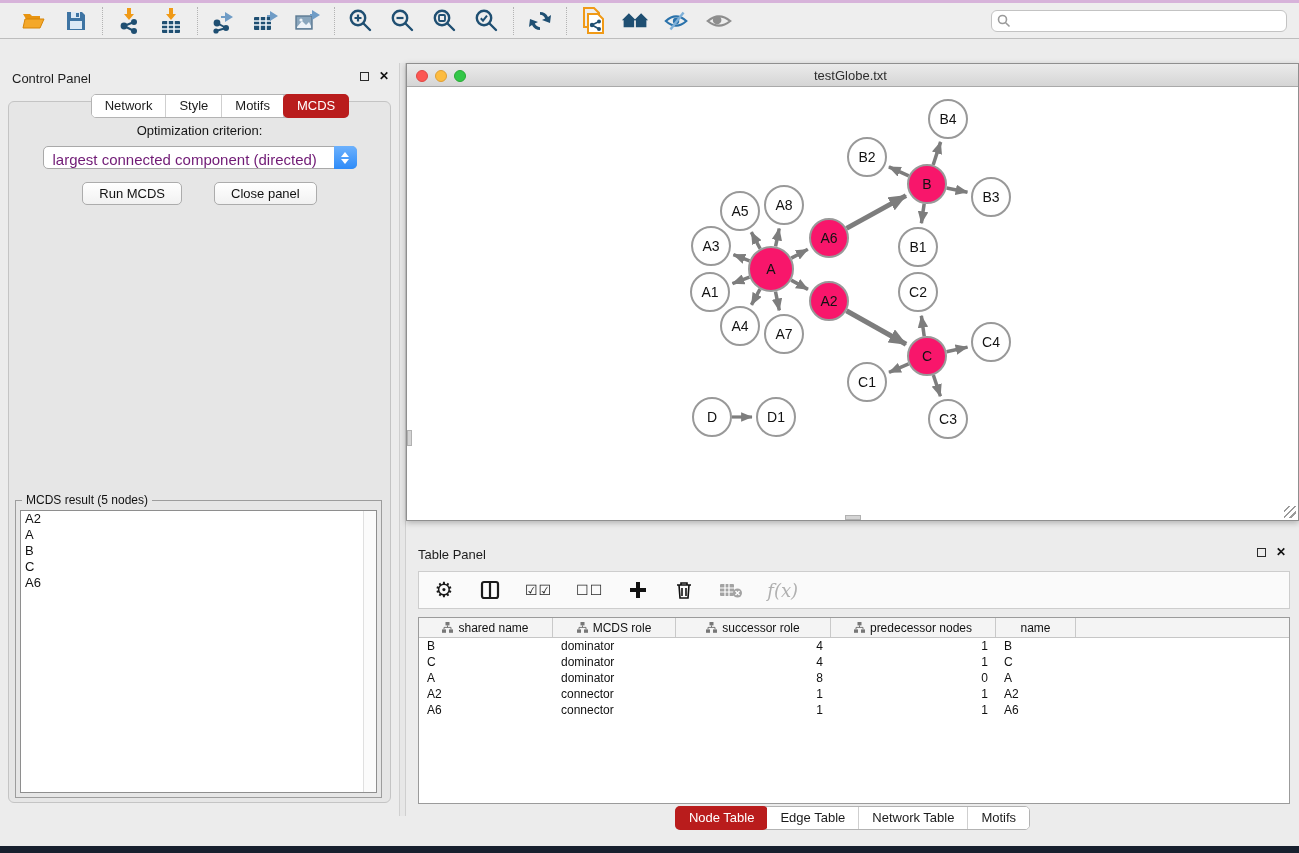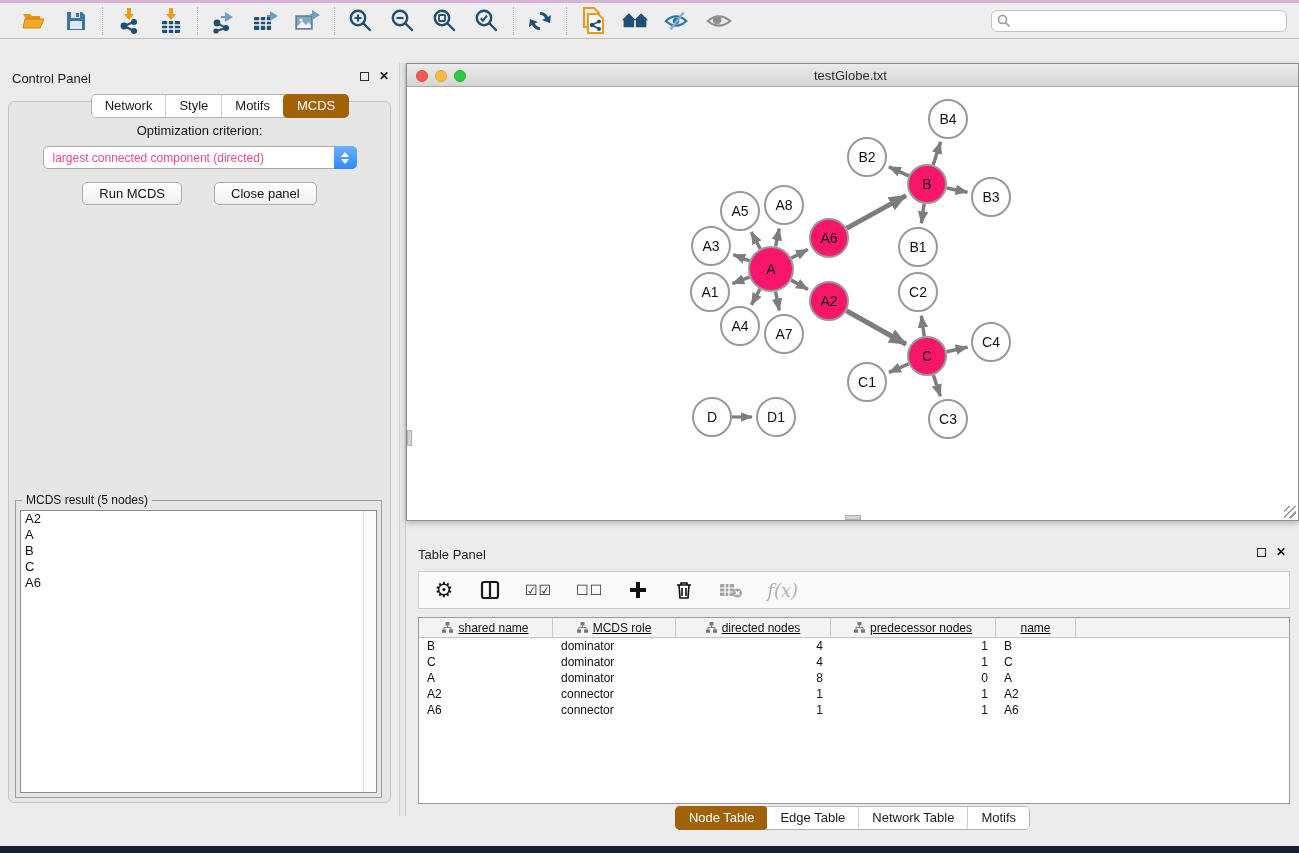--- a/index.html
+++ b/index.html
@@ -43,7 +43,7 @@
   .seg-tab { padding:3px 13px 4px; font-size:13px; color:#1c1c1c; border-right:1px solid #cfcfcf; cursor:pointer; background:#fff; }
   .seg-tab:first-child { border-radius:4px 0 0 4px; }
   .seg-tab:last-child { border-right:none; border-radius:0 4px 4px 0; }
-  .seg-tab.active { background:#a16207; color:#fff; border-radius:5px; margin:-1px; padding:4px 14px 5px; border-right:none; }
+  .seg-tab.active { background:#b91c1c; color:#fff; border-radius:5px; margin:-1px; padding:4px 14px 5px; border-right:none; }
 
   .cp-body { position:absolute; left:8px; right:8px; top:38px; bottom:13px; background:#e6e6e6; border:1px solid #c4c4c4; border-radius:6px; }
   .opt-label { text-align:center; margin-top:21px; font-size:13px; color:#151515; }

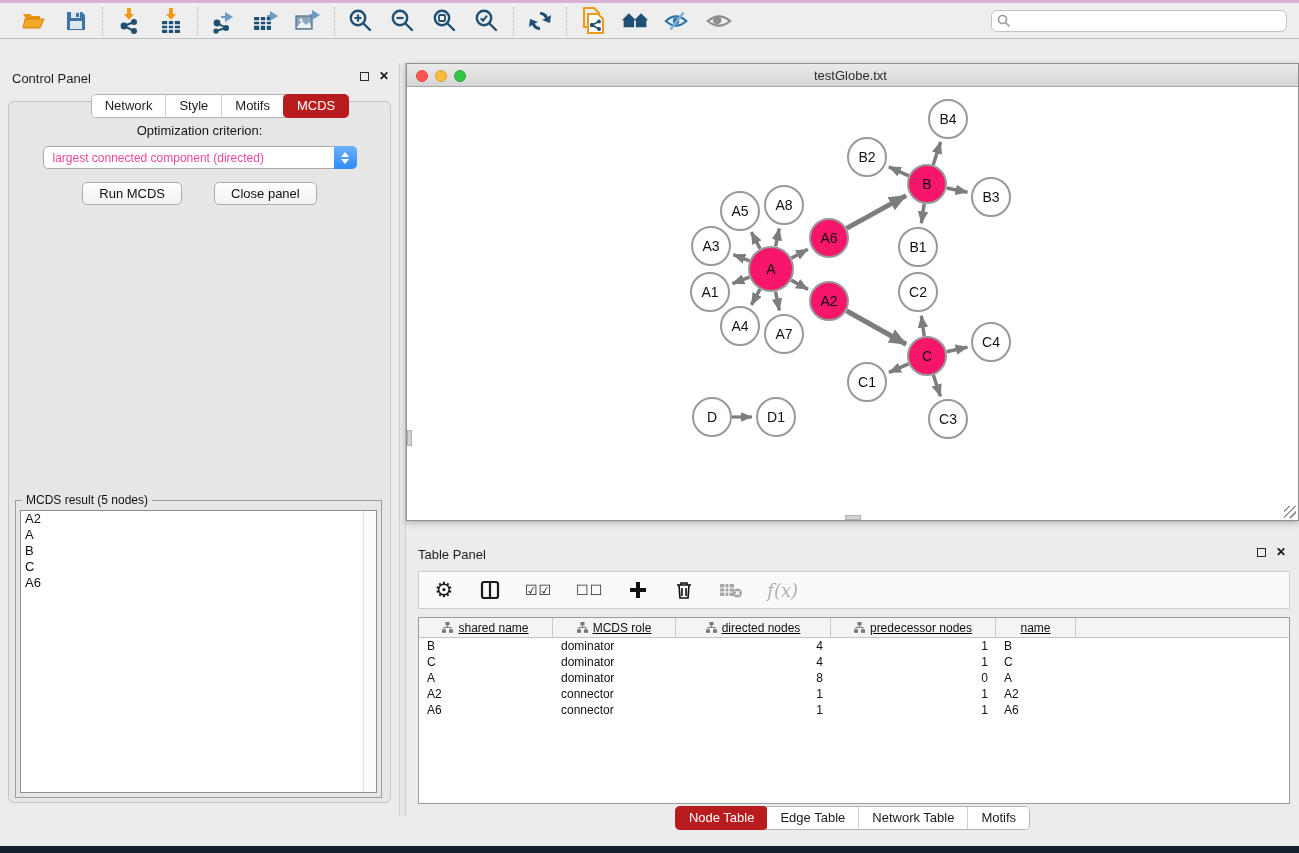--- a/index.html
+++ b/index.html
@@ -48,7 +48,7 @@
   .cp-body { position:absolute; left:8px; right:8px; top:38px; bottom:13px; background:#e6e6e6; border:1px solid #c4c4c4; border-radius:6px; }
   .opt-label { text-align:center; margin-top:21px; font-size:13px; color:#151515; }
   .dropdown { position:relative; margin:8px auto 0; width:314px; height:23px; background:#fff; border:1px solid #a9a9a9; border-radius:5px; cursor:pointer; }
-  .dropdown .dd-text { position:absolute; left:9px; top:4px; font-size:12px; color:#ec4899; white-space:nowrap; }
+  .dropdown .dd-text { position:absolute; left:9px; top:4px; font-size:15px; color:#701a75; white-space:nowrap; }
   .dd-step { position:absolute; right:-1px; top:-1px; width:23px; height:23px; border-radius:0 5px 5px 0; background:linear-gradient(#6cb1fd,#2e8bf8); display:flex; flex-direction:column; align-items:center; justify-content:center; gap:2px; }
   .dd-up { width:0; height:0; border-left:4px solid transparent; border-right:4px solid transparent; border-bottom:5px solid #fff; }
   .dd-down { width:0; height:0; border-left:4px solid transparent; border-right:4px solid transparent; border-top:5px solid #fff; }

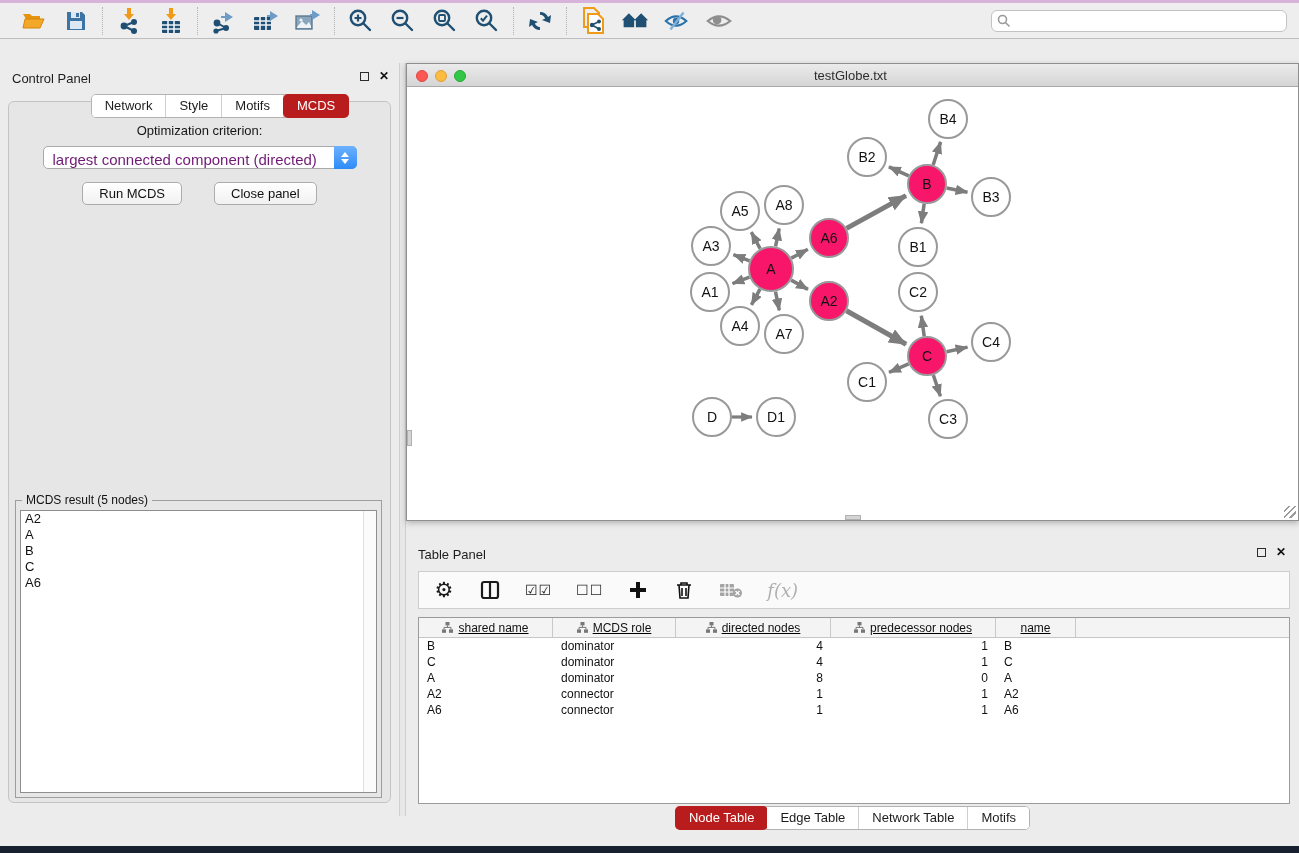--- a/index.html
+++ b/index.html
@@ -86,7 +86,7 @@
   .fx { font-family:"DejaVu Serif", serif; font-style:italic; font-size:18px; color:#b0b0b0; cursor:default; }
 
   .tp-table { position:absolute; left:12px; right:9px; top:78px; bottom:30px; background:#fff; border:1px solid #9b9b9b; overflow:hidden; }
-  .tb-header { display:flex; height:20px; background:#f4f4f4; border-bottom:1px solid #c6c6c6;text-decoration:underline; }
+  .tb-header { display:flex; height:20px; background:#f4f4f4; border-bottom:1px solid #c6c6c6; }
   .th-cell { display:flex; align-items:center; justify-content:center; gap:5px; font-size:12px; color:#111; border-right:1px solid #c9c9c9; height:100%; cursor:pointer; }
   .tb-row { display:flex; height:16px; align-items:center; }
   .td-cell { font-size:12px; color:#111; height:16px; line-height:16px; padding:0 8px; white-space:nowrap; overflow:hidden; }

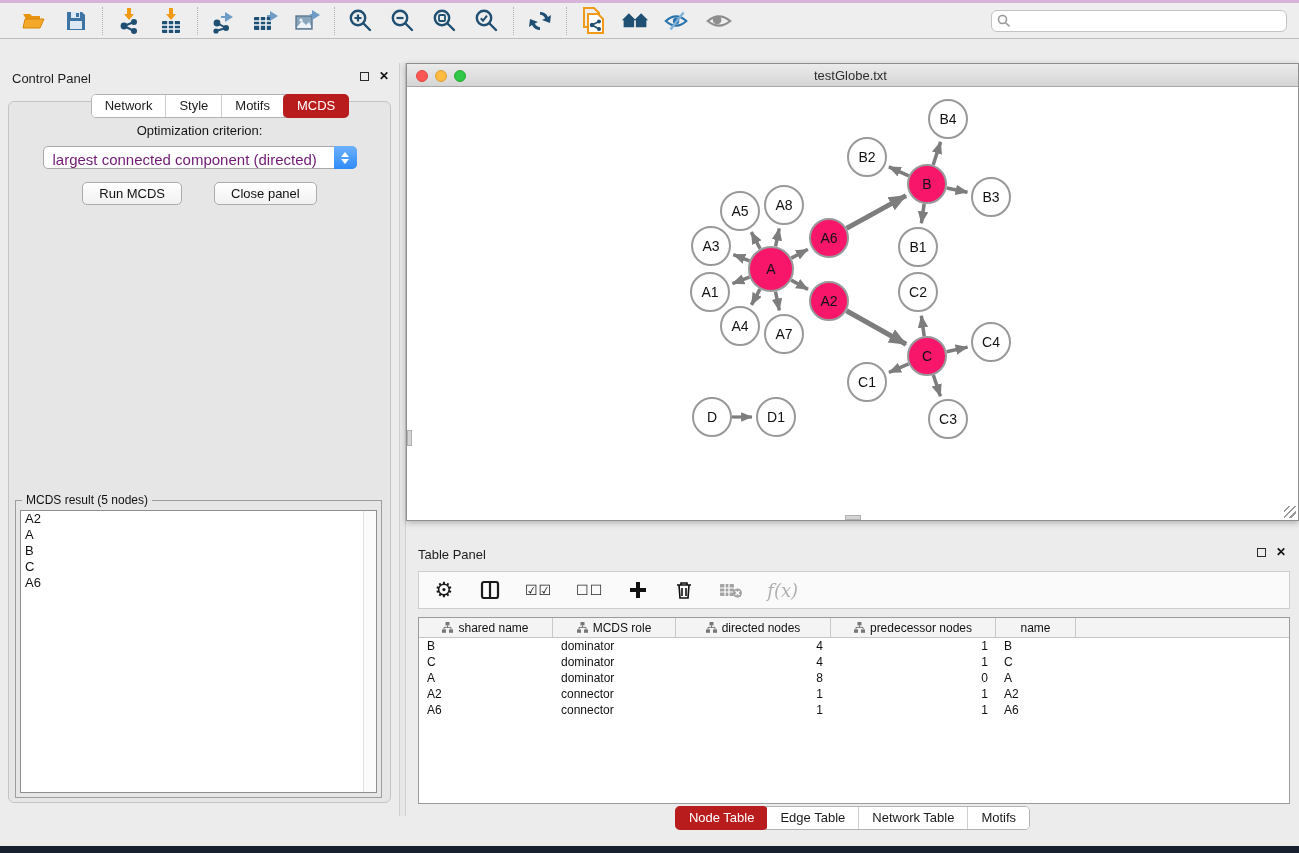--- a/index.html
+++ b/index.html
@@ -472,7 +472,7 @@
                   </g>
                   <path d="M5.5 3.4 v2 M2 7.4 v-2 h7 v2" stroke="#777" fill="none" stroke-width="1"></path>
                 </svg>
-                <span>directed nodes</span>
+                <span>successor role</span>
               </div>
               <div class="th-cell" style="width: 165px;">
                 <svg width="11" height="11" viewBox="0 0 11 11">

